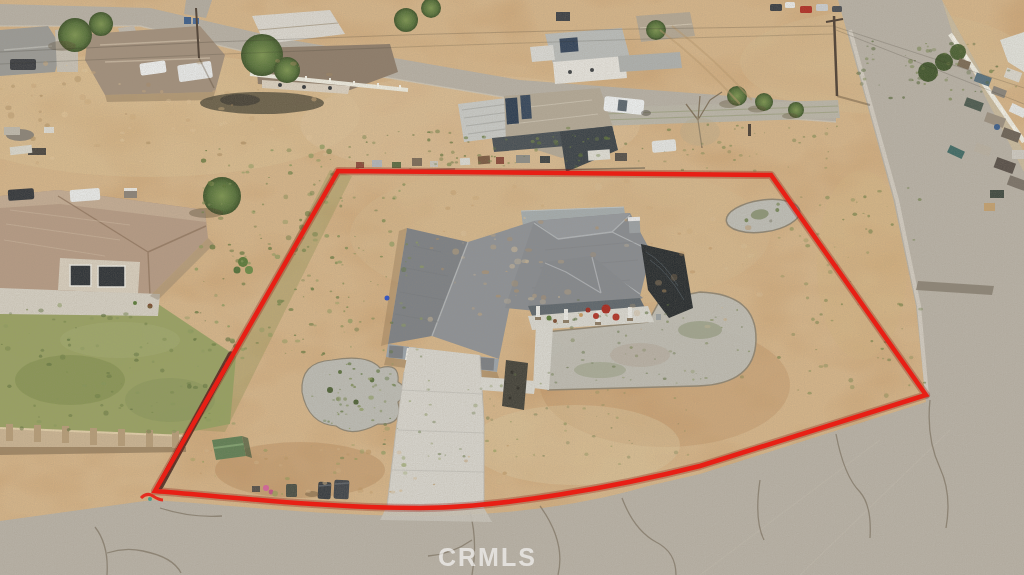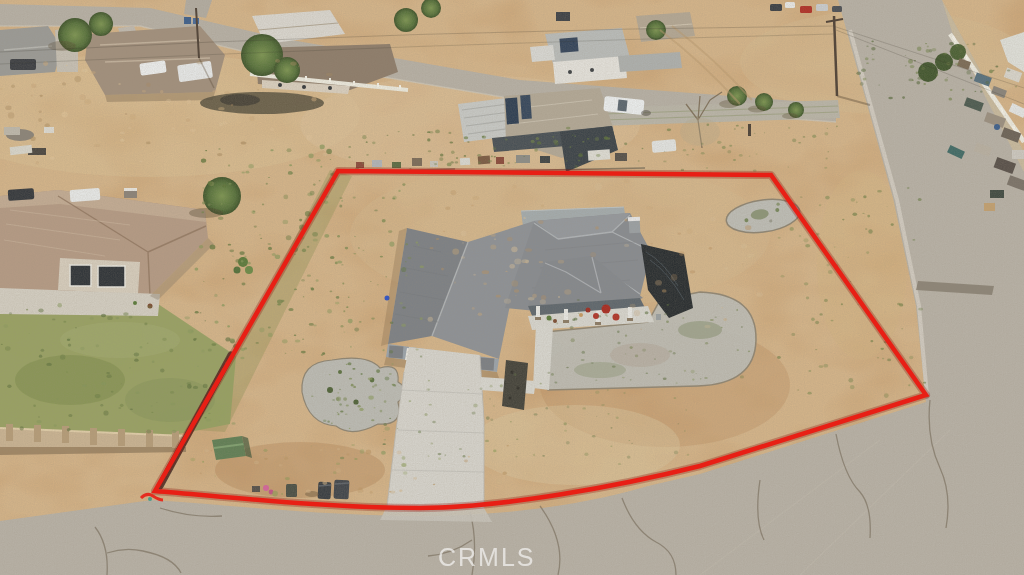--- a/index.html
+++ b/index.html
@@ -6,7 +6,7 @@
   .photo{position:relative;width:1024px;height:575px;overflow:hidden;
          font-family:"Liberation Sans",sans-serif;background:#c9a172;}
   .photo svg{position:absolute;left:0;top:0;display:block;}
-  .watermark{position:absolute;left:438px;top:543px;font-size:25px;font-weight:400;
+  .watermark{position:absolute;left:438px;top:543px;font-size:25px;font-weight:700;
              letter-spacing:2px;color:var(--watermark_white,#ffffff);opacity:.62;
              user-select:none;text-align:right;}
 </style>

